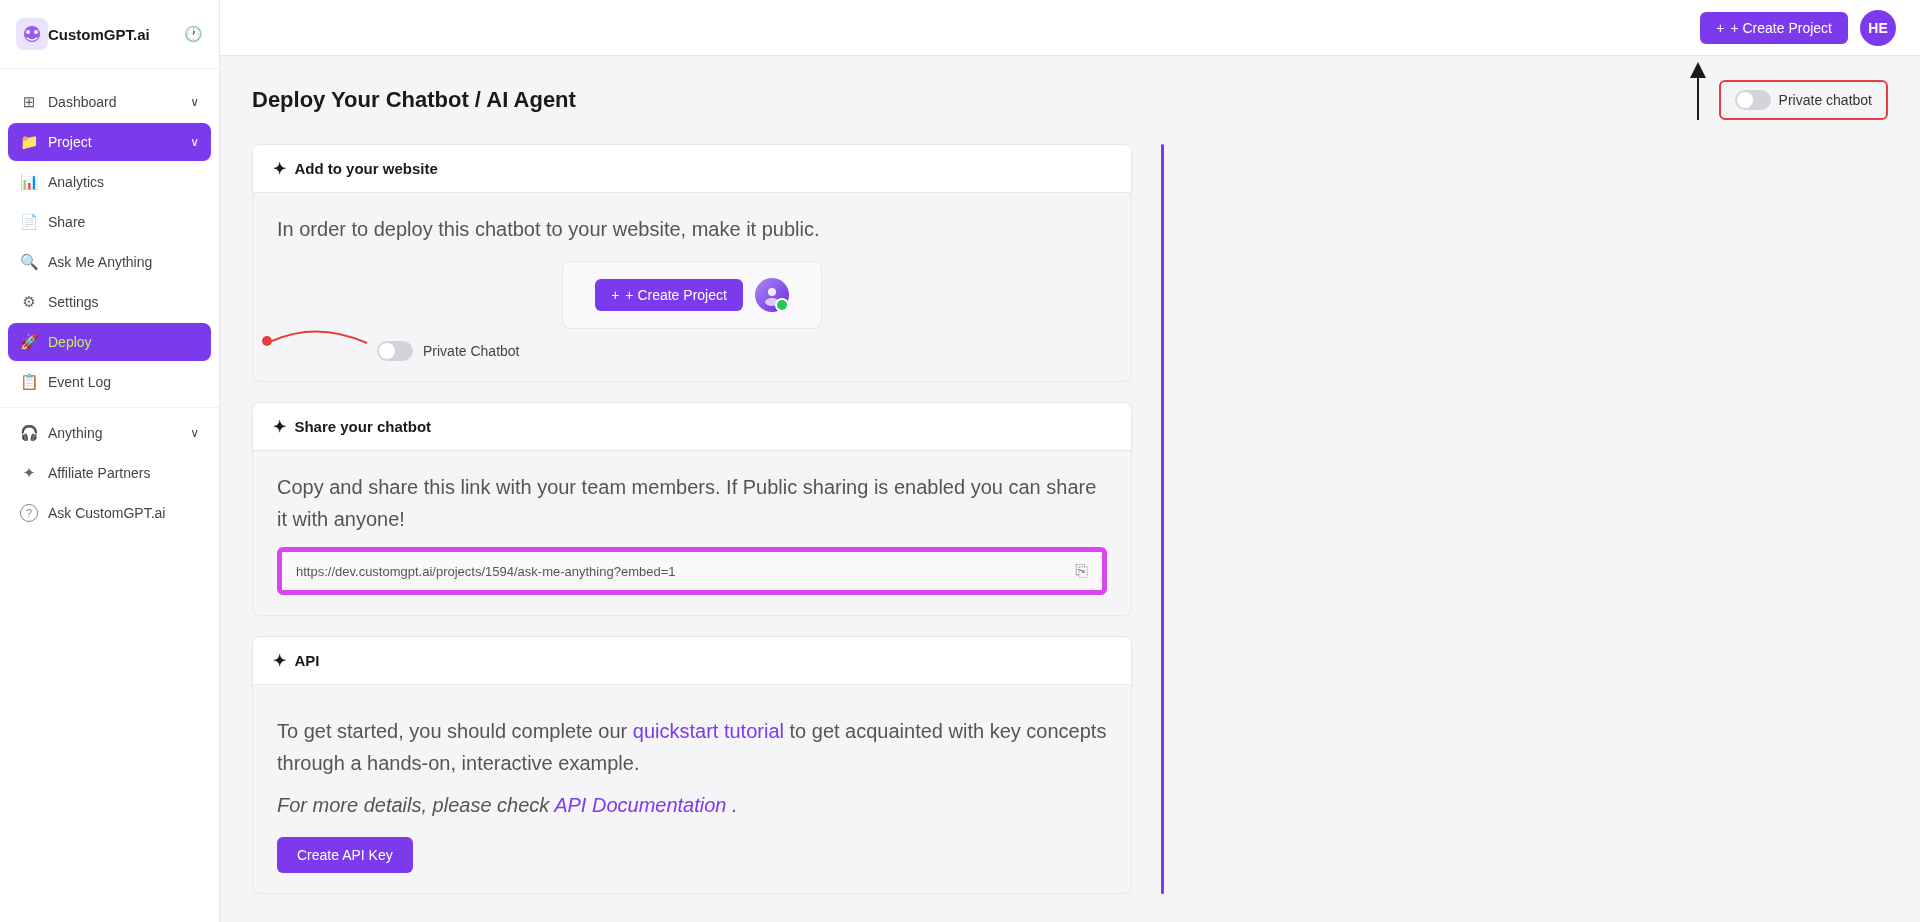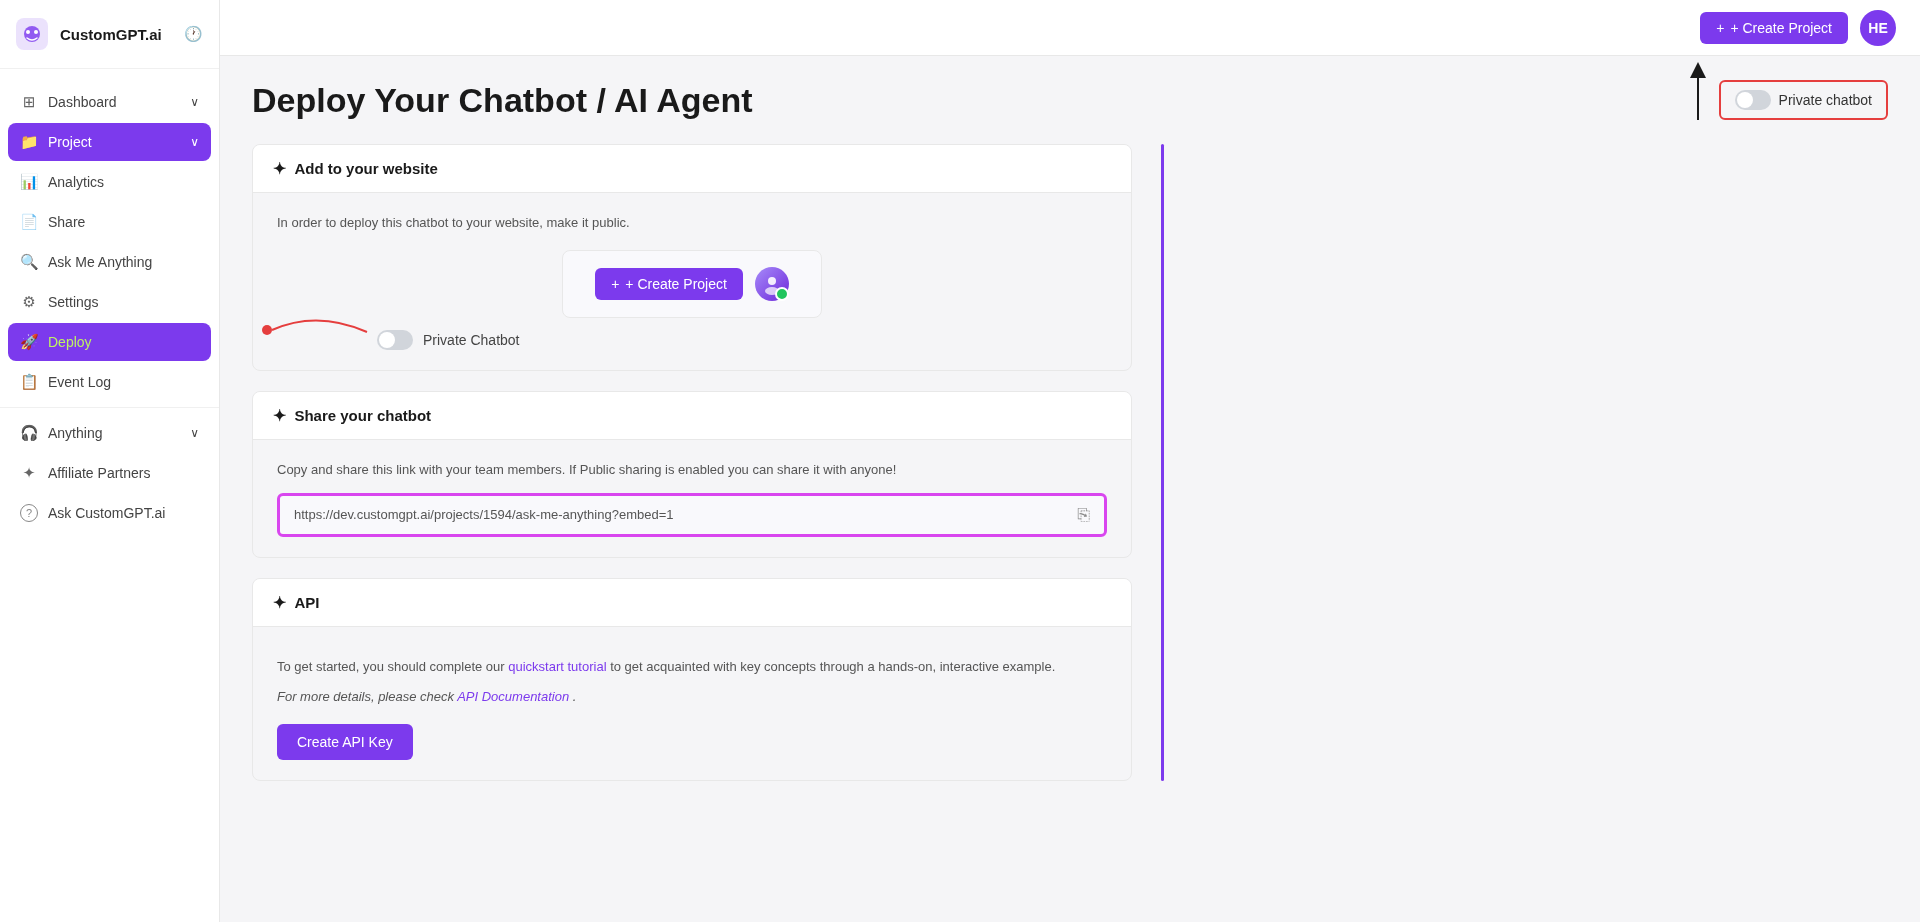--- a/index.html
+++ b/index.html
@@ -19,7 +19,7 @@
     .sidebar-logo {
       display: flex;
       align-items: center;
-      gap: 12px;
+      gap: 0;
       padding: 18px 16px;
       border-bottom: 1px solid #f0f0f0;
     }

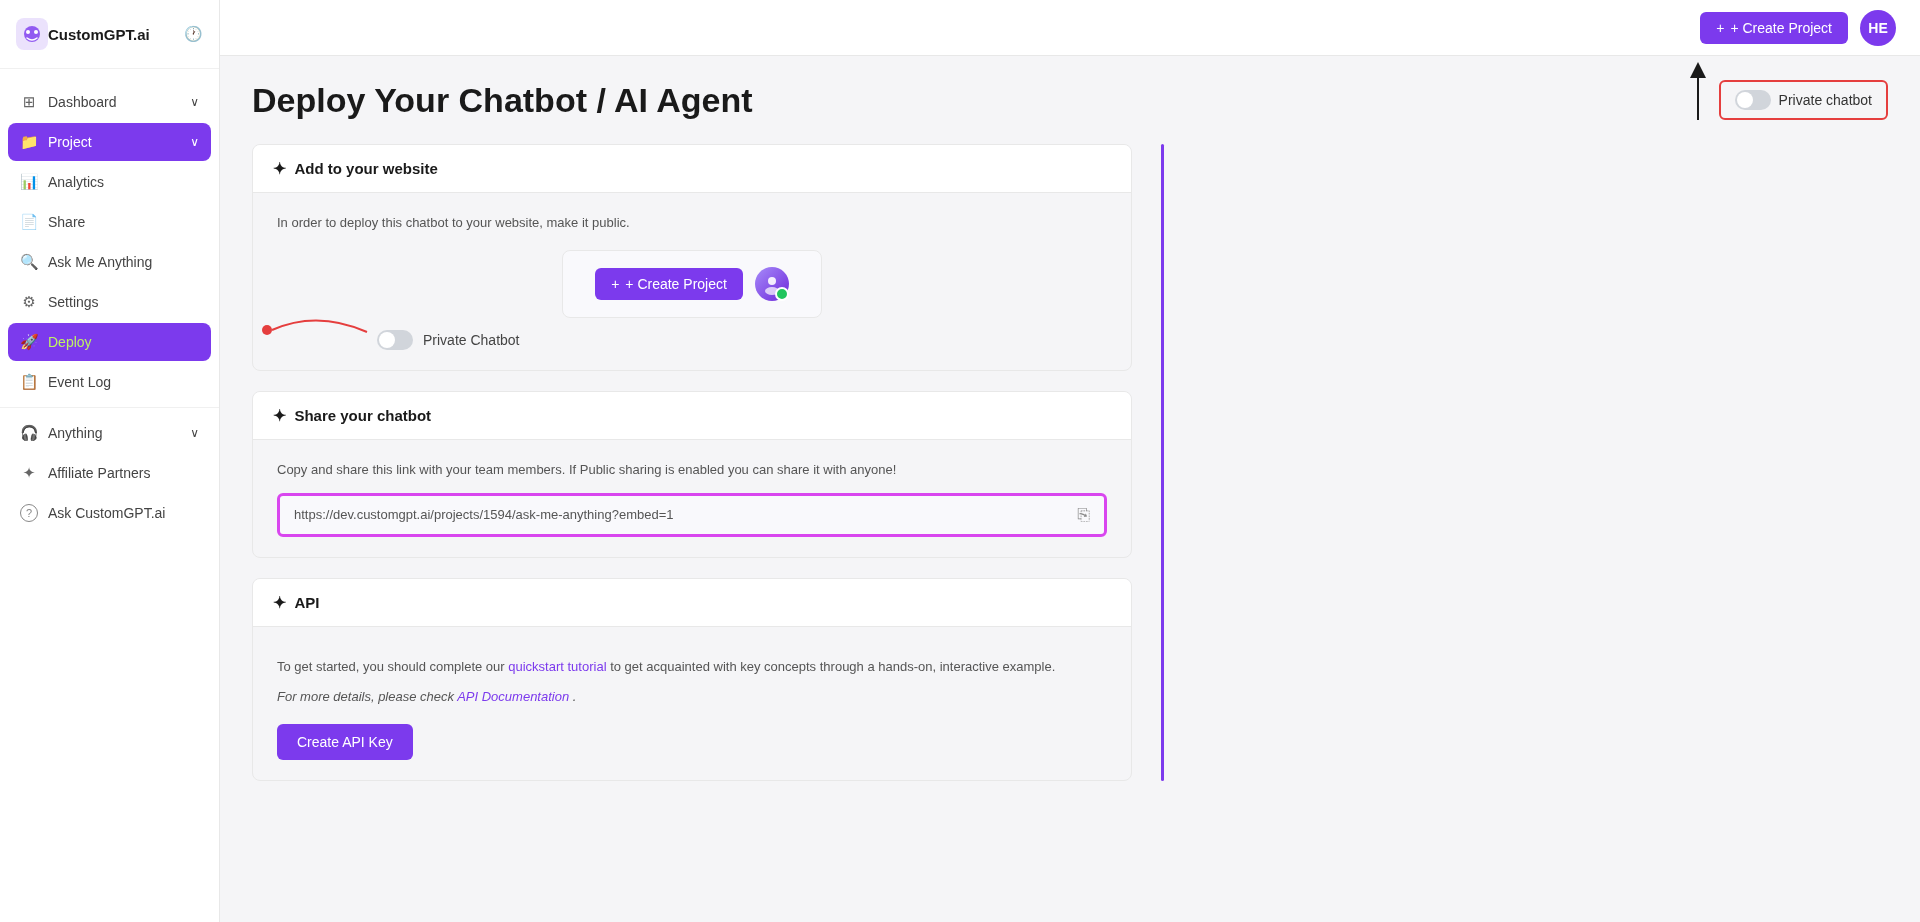--- a/index.html
+++ b/index.html
@@ -109,7 +109,7 @@
     }
 
     .page-title {
-      font-size: 34px;
+      font-size: 22px;
       font-weight: 600;
       color: #1a1a1a;
     }

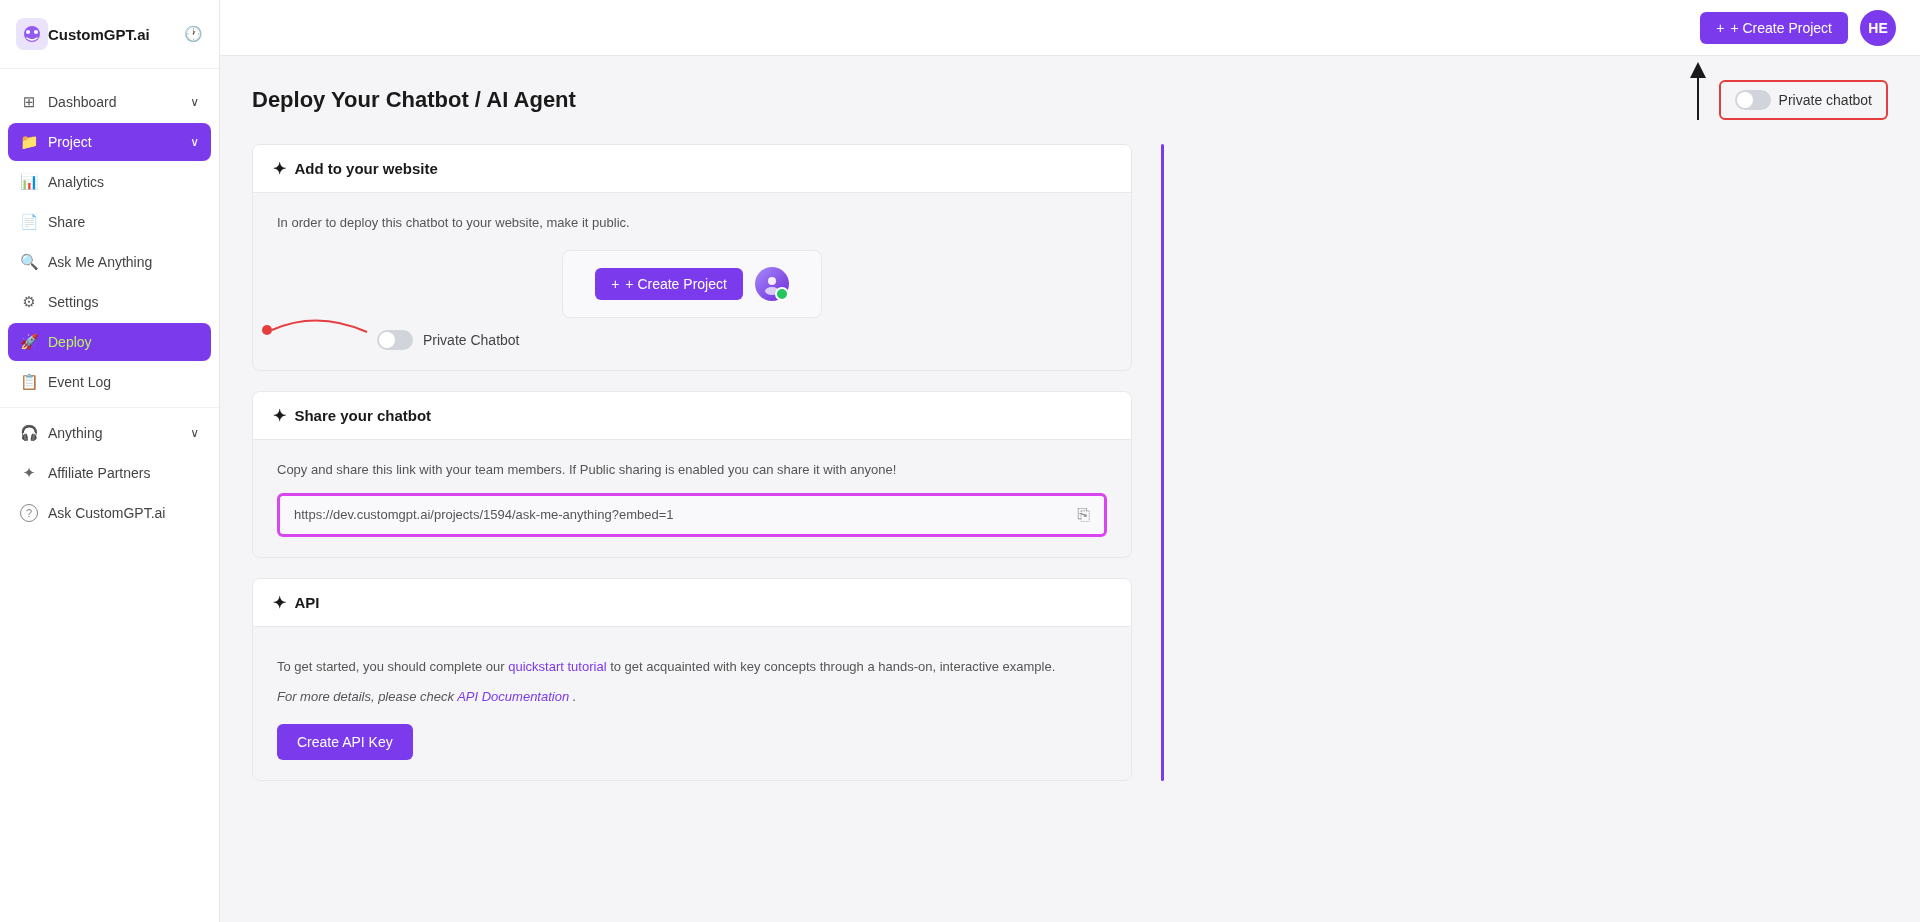--- a/index.html
+++ b/index.html
@@ -203,7 +203,7 @@
     .share-link-text { flex: 1; font-size: 13px; color: #555; overflow: hidden; text-overflow: ellipsis; white-space: nowrap; }
     .copy-icon { color: #888; cursor: pointer; font-size: 16px; }
 
-    .section-desc { font-size: 13px; color: #555; line-height: 1.6; }
+    .section-desc { font-size: 20px; color: #555; line-height: 1.6; }
     .link-text { color: #7c3aed; cursor: pointer; text-decoration: none; margin-top: 12px; }
 
     .btn-create-api {

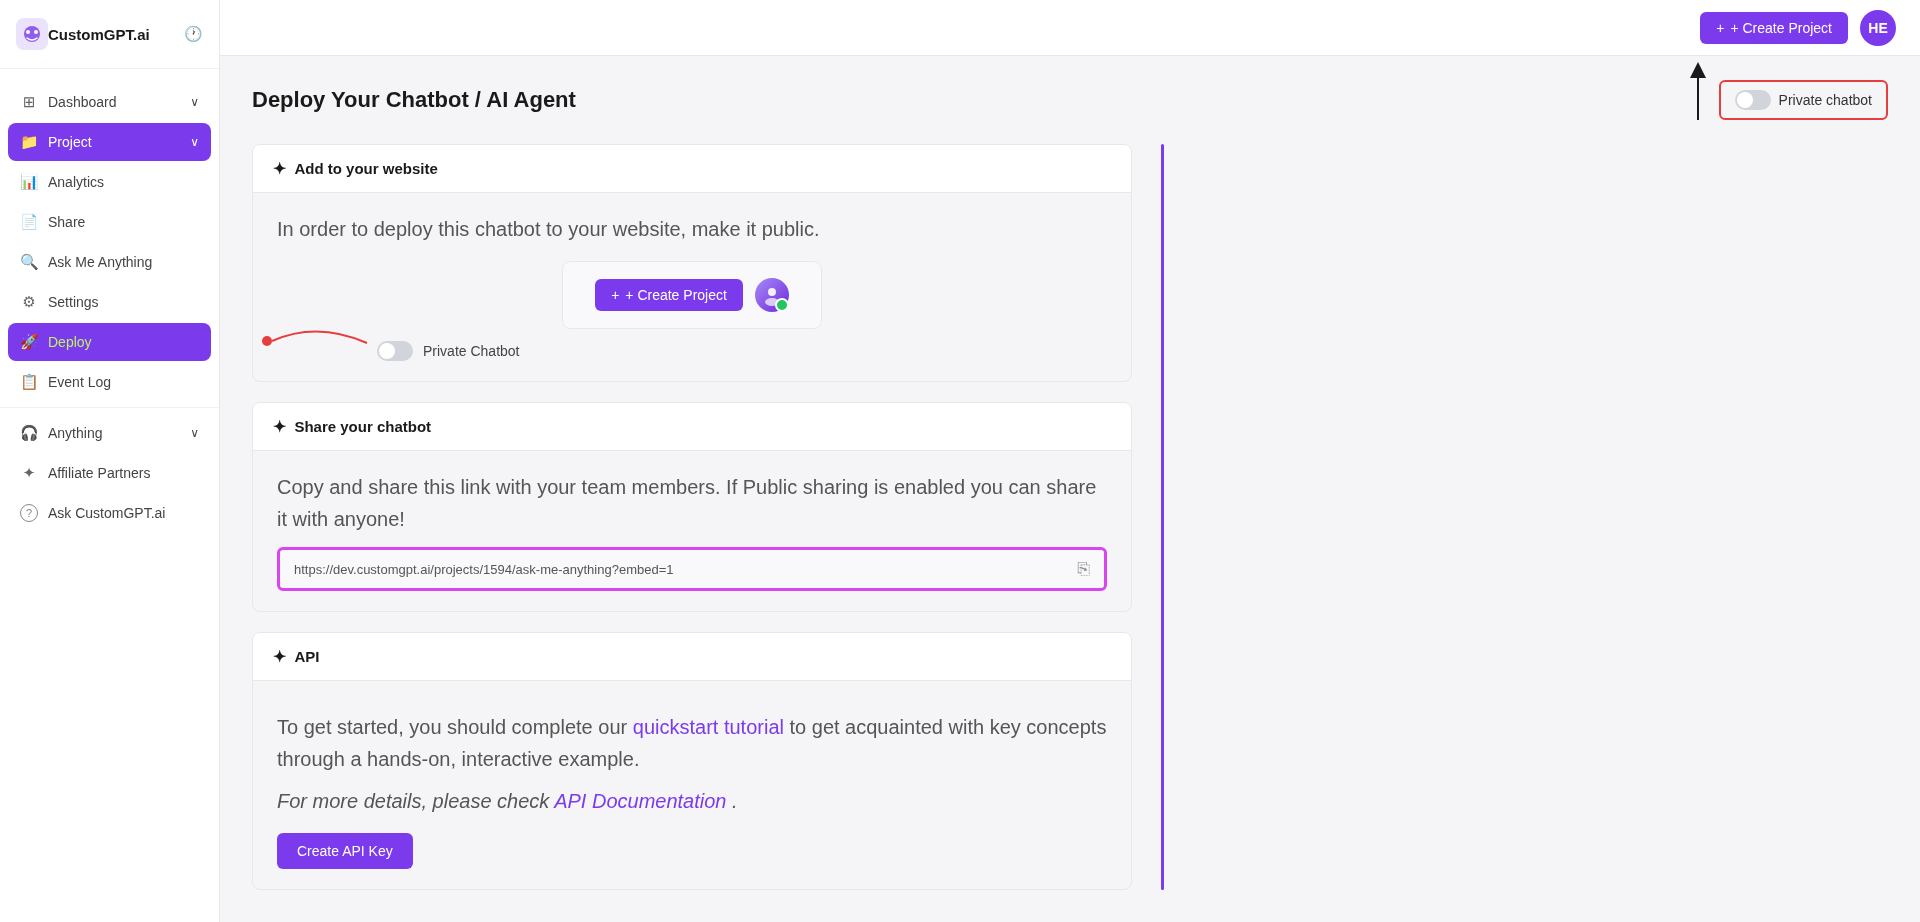--- a/index.html
+++ b/index.html
@@ -189,7 +189,7 @@
     
     .share-link-input {
       width: 100%;
-      border: 3px solid #d946ef;
+      border: 5px solid #d946ef;
       border-radius: 6px;
       padding: 10px 14px;
       font-size: 13px;

